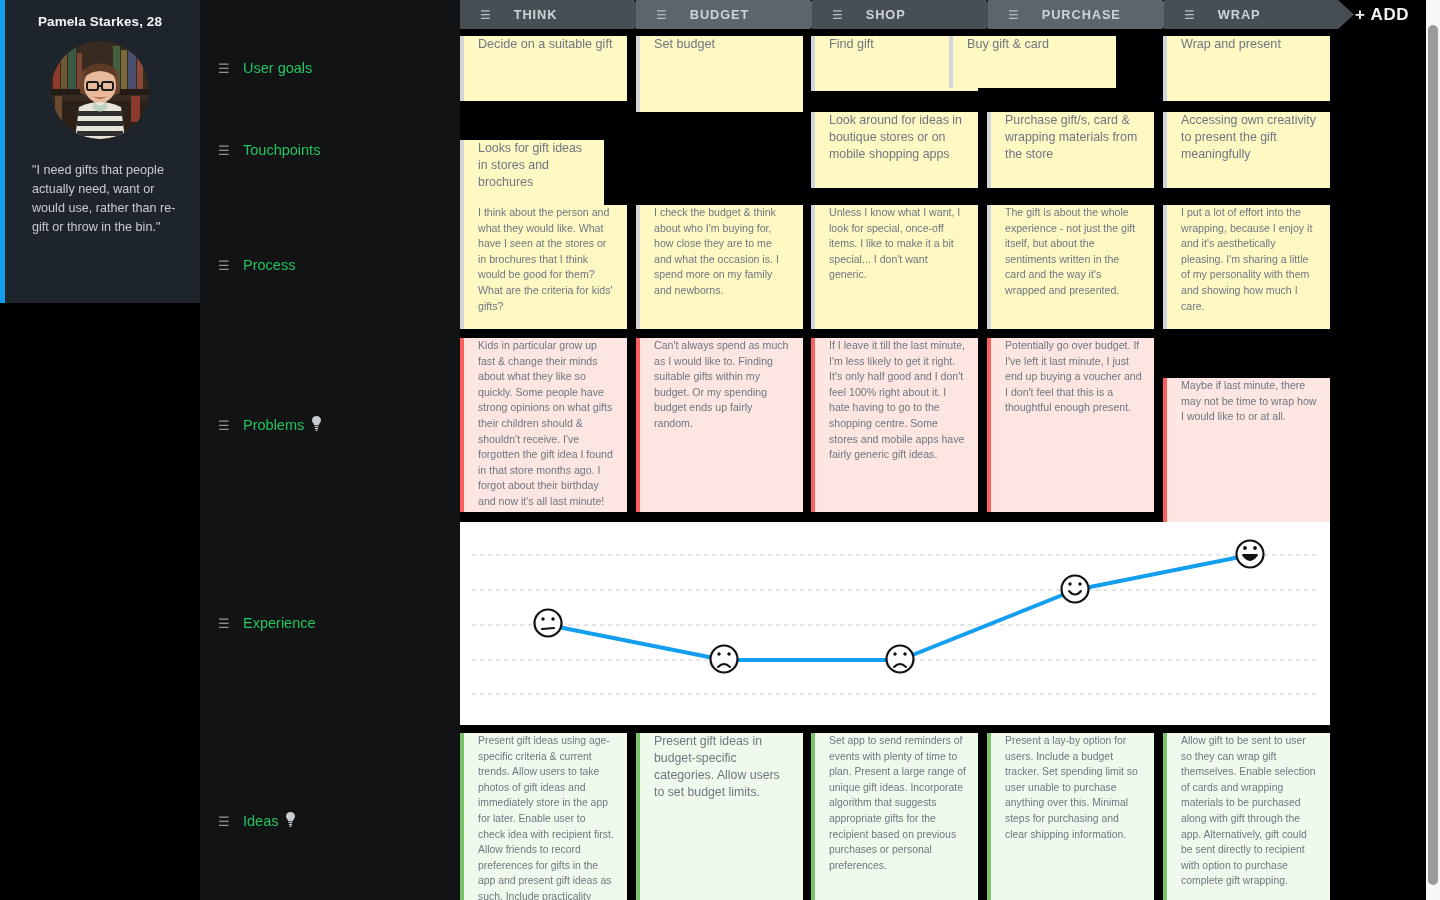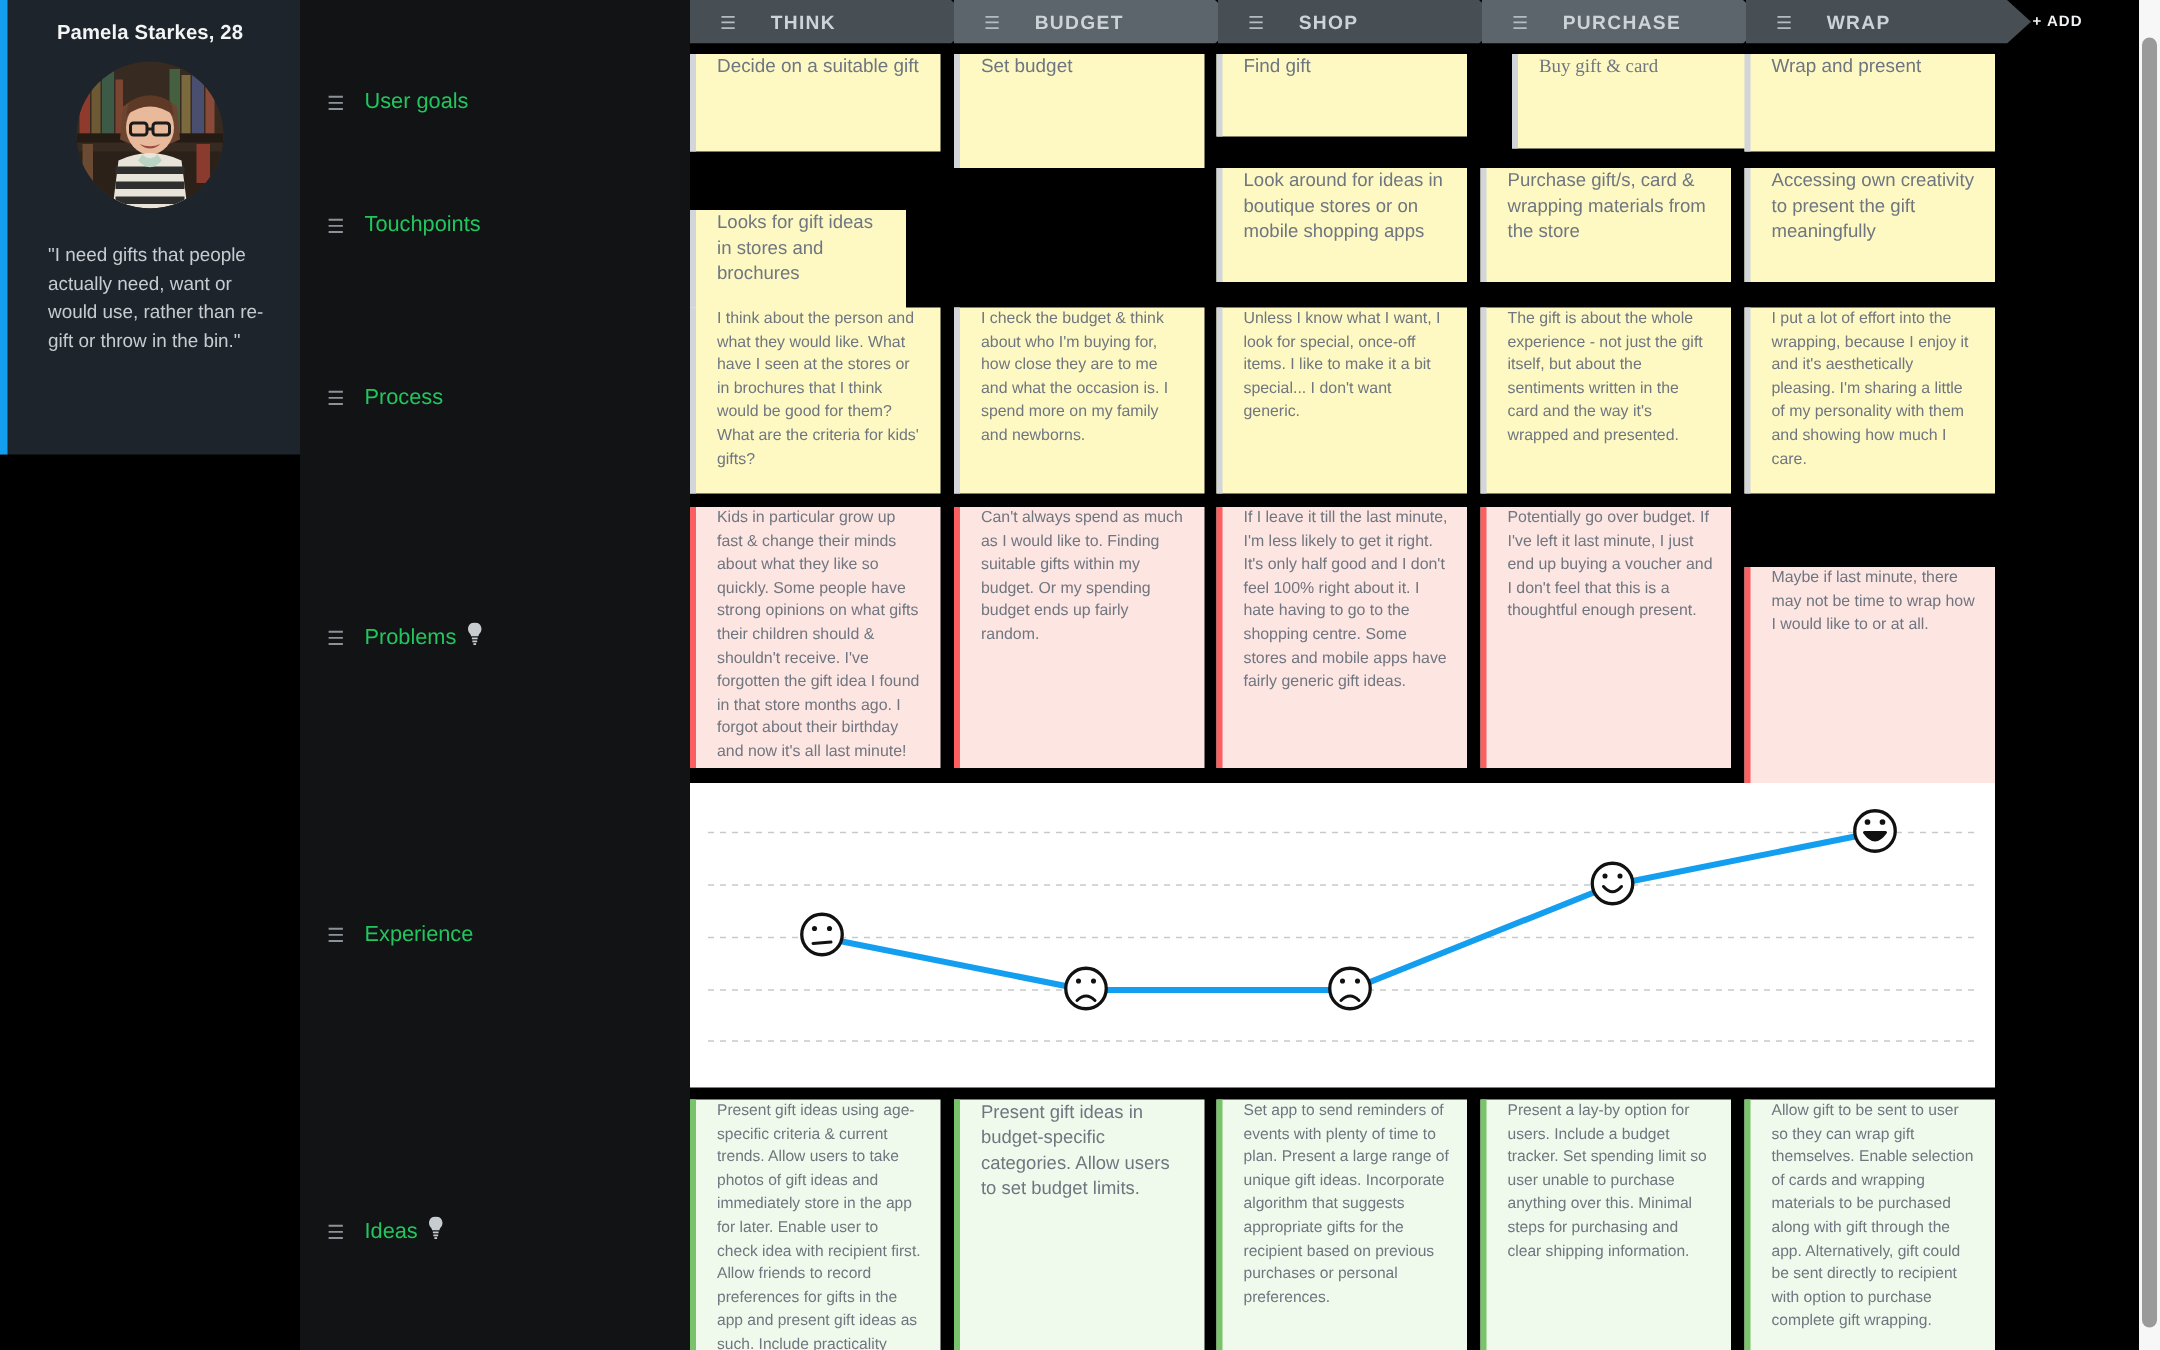--- a/index.html
+++ b/index.html
@@ -29,7 +29,7 @@
   .tab .inner{position:relative;display:flex;align-items:center;width:100%;padding-left:20px;box-sizing:border-box;}
   .tab .hamb{color:#b3bcc2;font-size:12px;line-height:12px;}
   .tab .tlabel{margin-left:23px;color:#cdd4d9;font-size:12.8px;font-weight:bold;letter-spacing:.9px;}
-  .addbtn{position:absolute;top:0;left:1355px;height:29px;display:flex;align-items:center;color:#f0f2f4;font-size:10px;font-weight:bold;letter-spacing:.7px;}
+  .addbtn{position:absolute;top:0;left:1355px;height:29px;display:flex;align-items:center;color:#f0f2f4;font-size:17px;font-weight:bold;letter-spacing:.7px;}
 
   
   .card{position:absolute;box-sizing:border-box;overflow:hidden;}

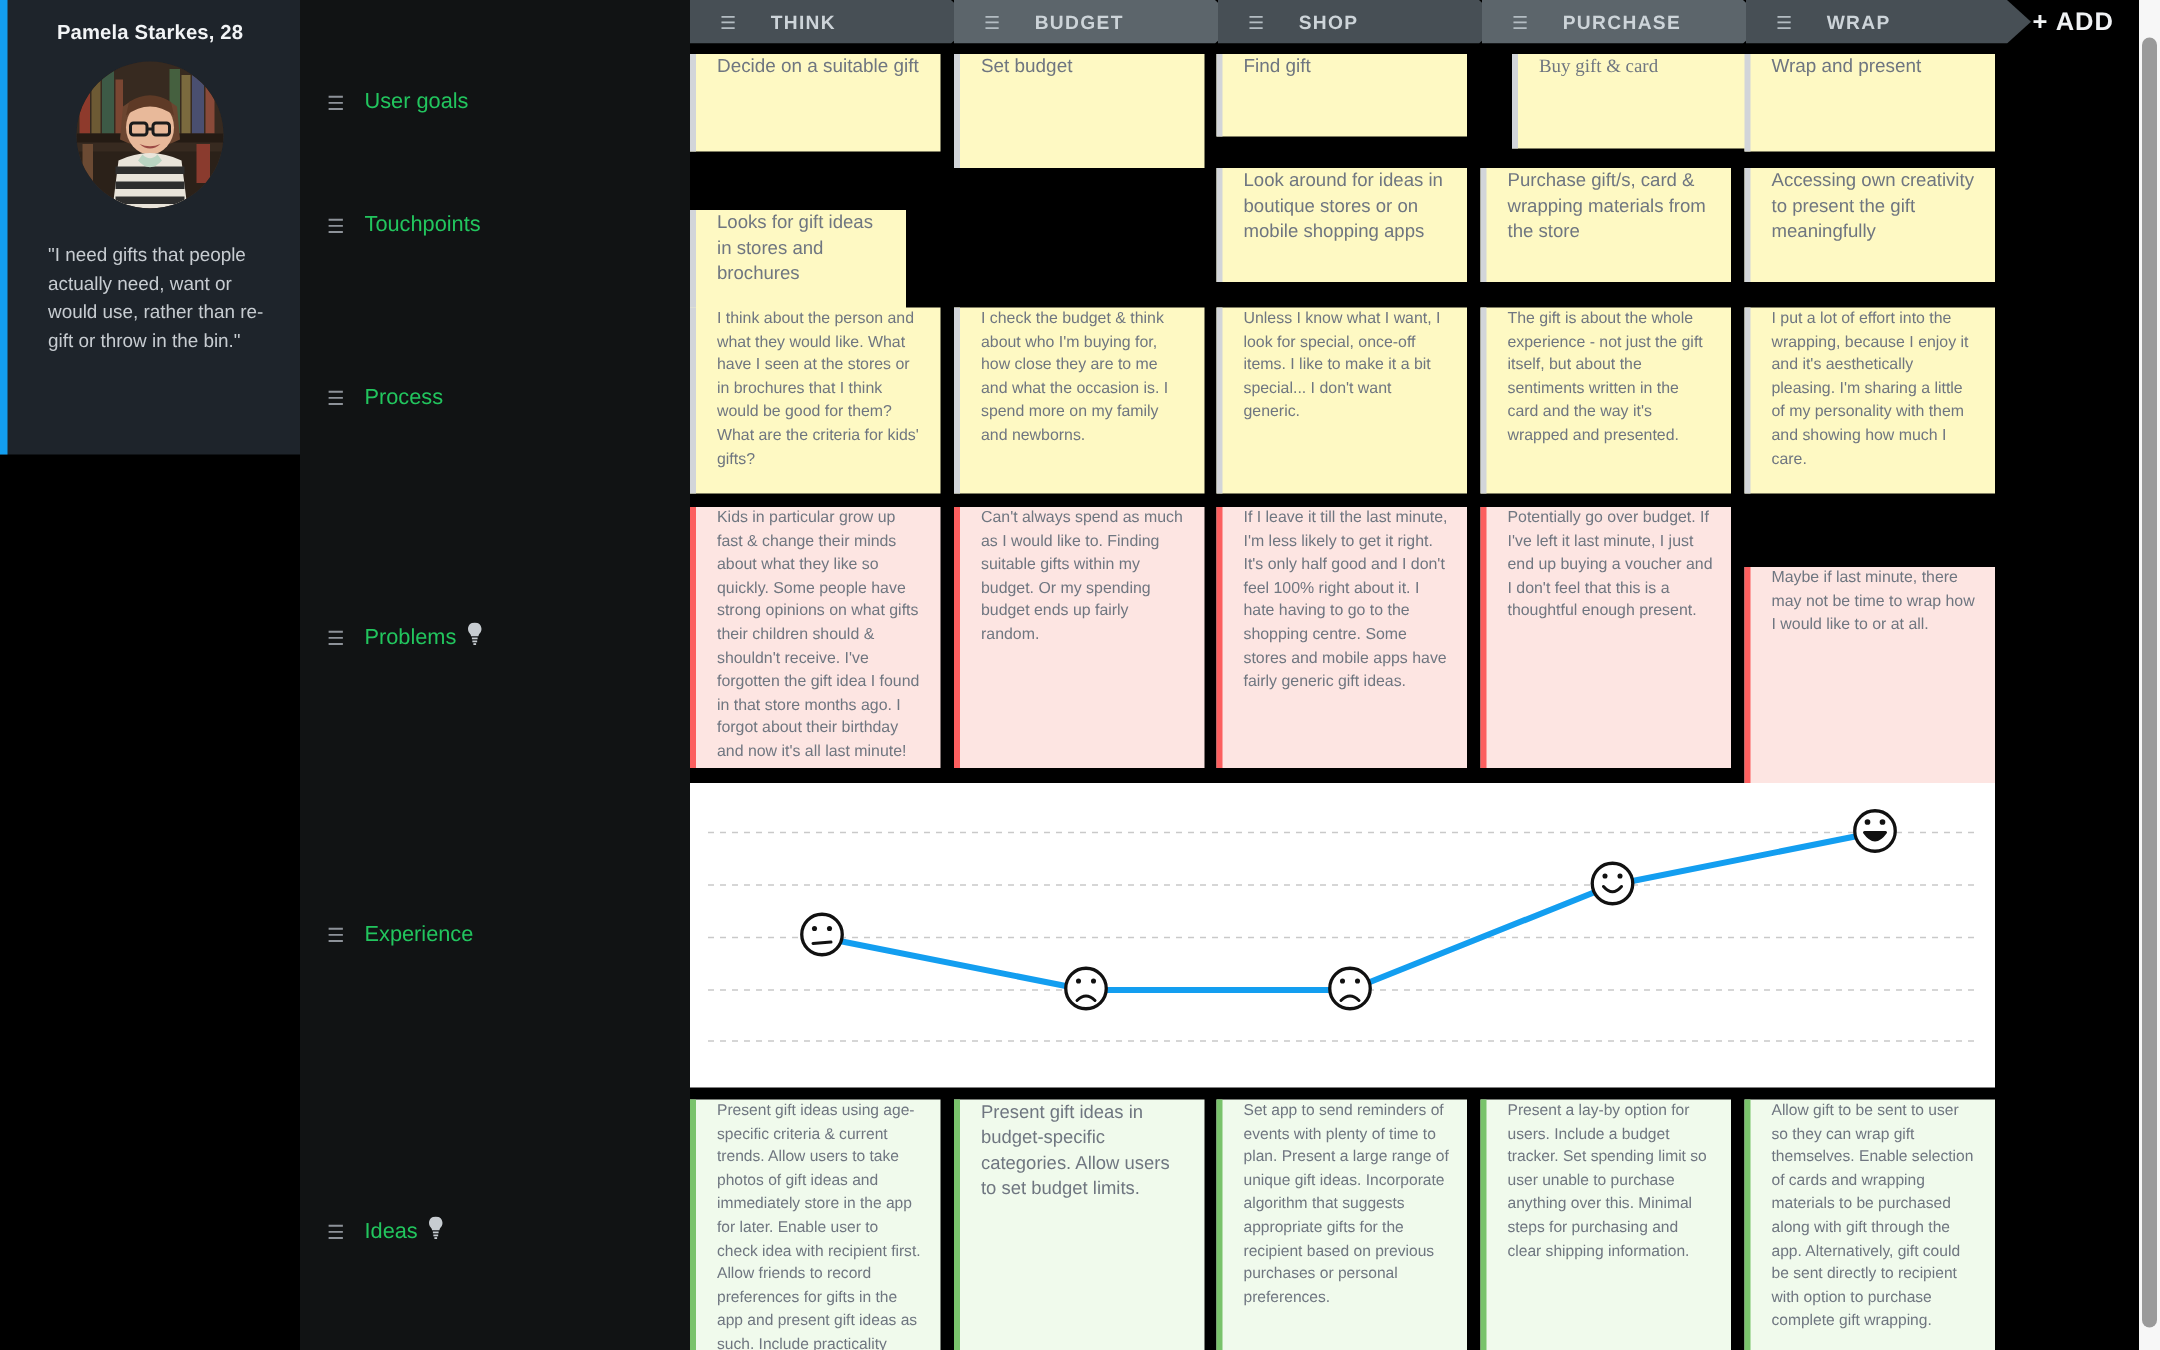--- a/index.html
+++ b/index.html
@@ -205,7 +205,7 @@
   <div class="card card-white" style="left:811px;top:36px;width:167px;height:55px;">
       <div class="ctext t-goal">Find gift</div>
     </div>
-  <div class="card card-white" style="left:1008px;top:36px;width:167px;height:63px;font-family:Liberation Serif, serif;">
+  <div class="card card-white" style="left:949px;top:36px;width:167px;height:52px;">
       <div class="ctext t-goal">Buy gift &amp; card</div>
     </div>
   <div class="card card-white" style="left:1163px;top:36px;width:167px;height:65px;">

